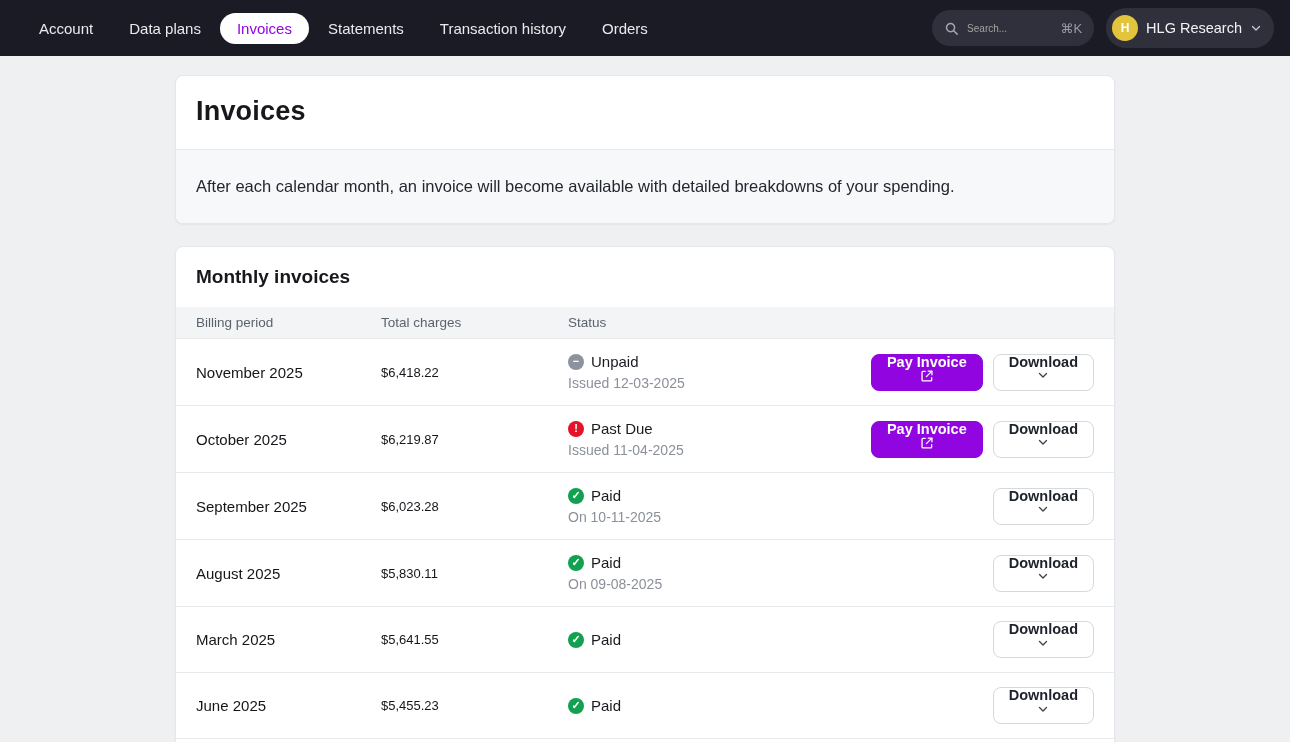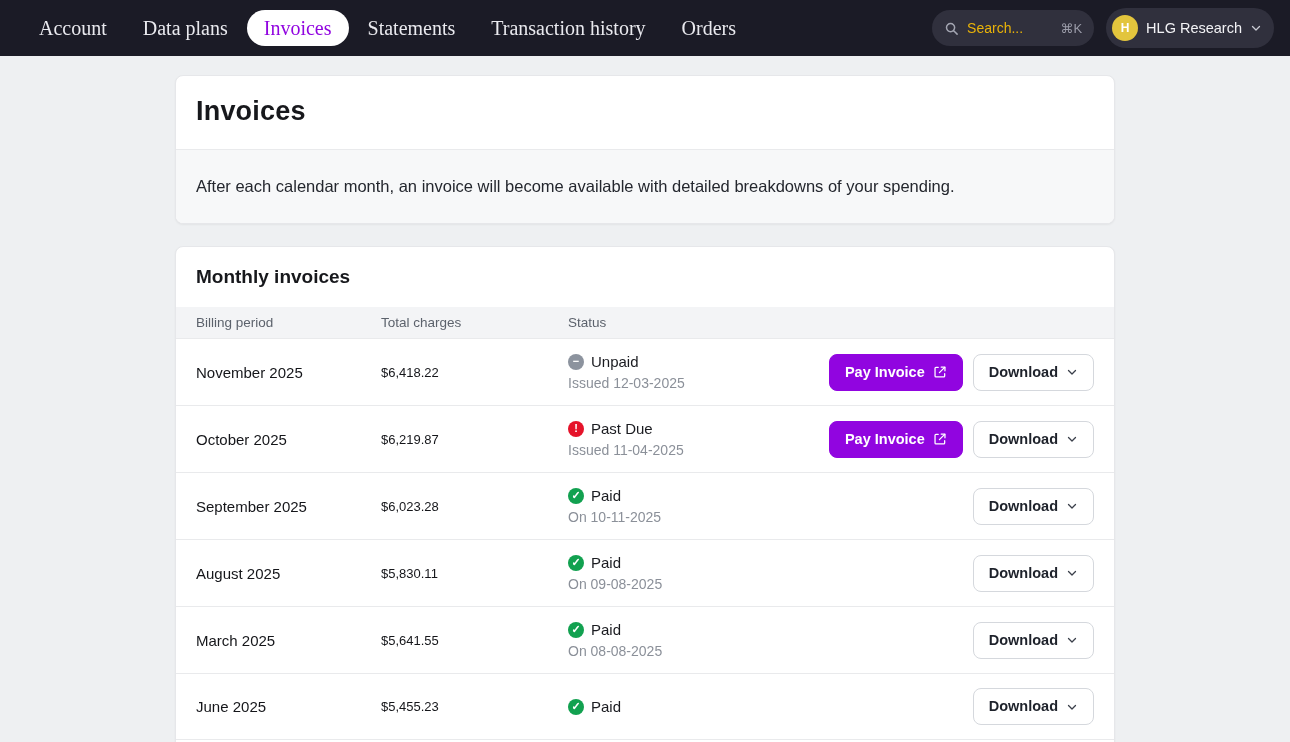--- a/index.html
+++ b/index.html
@@ -22,7 +22,7 @@
   .nav { display: flex; align-items: center; gap: 2px; }
   .nav-item {
     border: none; background: transparent; cursor: pointer;
-    color: #e9e9ee; font-size: 20px; font-family: Liberation Serif, serif;
+    color: #e9e9ee; font-size: 15px; font-family: Liberation Sans, sans-serif;
     padding: 8px 17px; border-radius: 999px; line-height: 1;
     white-space: nowrap;
   }

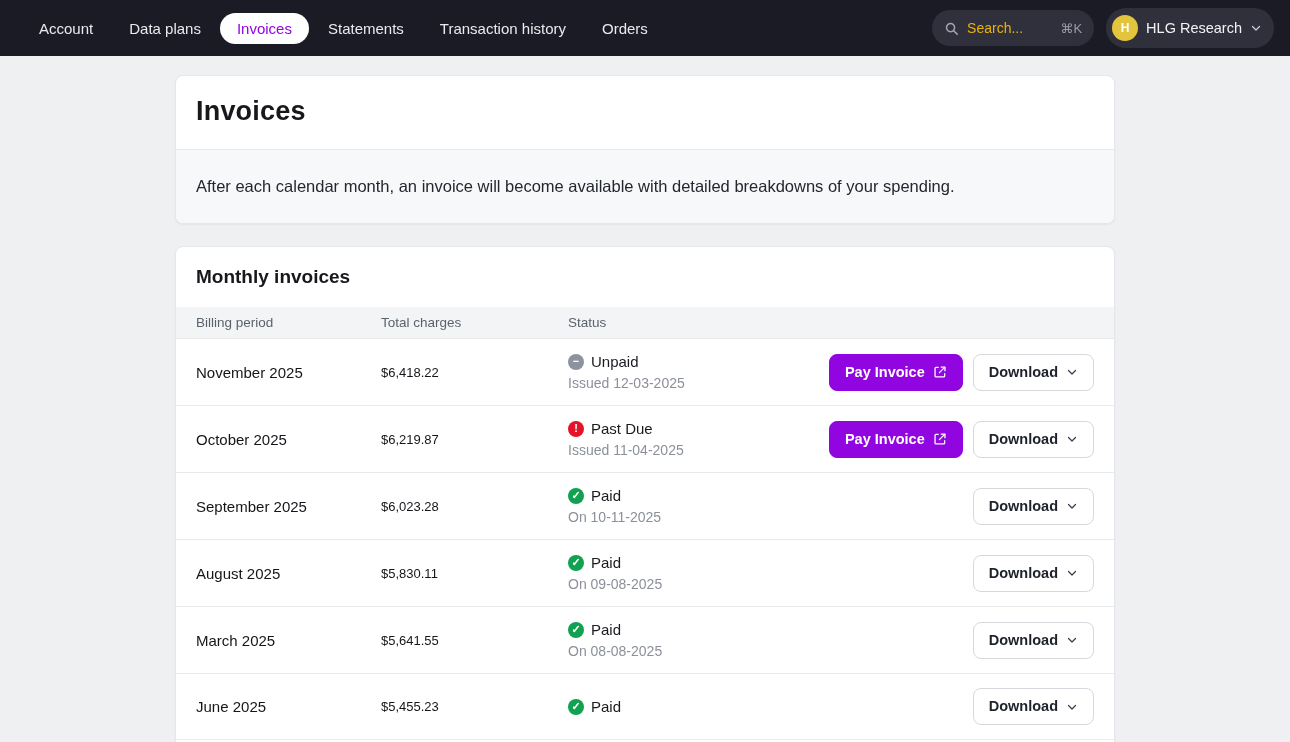--- a/index.html
+++ b/index.html
@@ -35,7 +35,7 @@
     height: 36px; width: 162px; padding: 0 12px;
     cursor: text;
   }
-  .search-box .placeholder { color: #eab308; font-size: 14px; flex: 1; }
+  .search-box .placeholder { color: #a3a3a3; font-size: 10px; flex: 1; }
   .search-box .shortcut { color: #9height; color: #9b9ca9; font-size: 13px; }
   .account-chip {
     display: flex; align-items: center; gap: 8px;

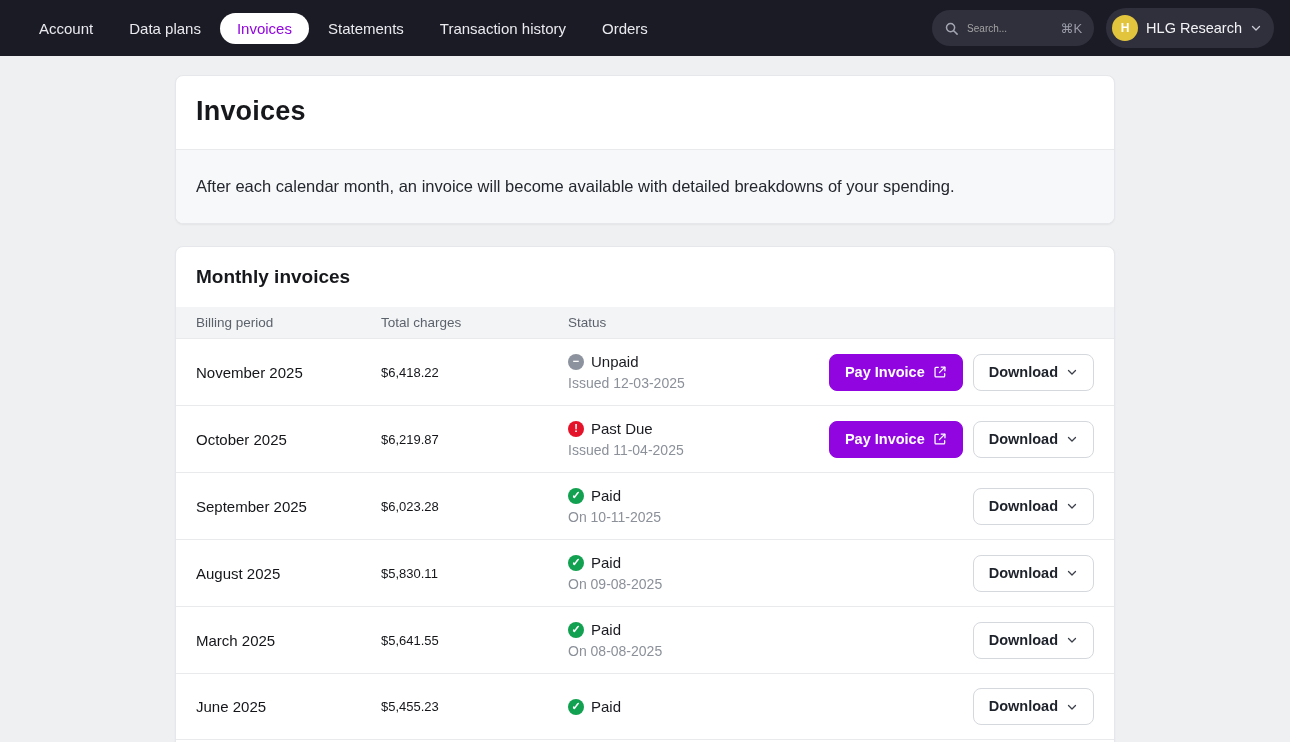--- a/index.html
+++ b/index.html
@@ -109,8 +109,8 @@
   .btn {
     font-family: inherit; cursor: pointer;
     border-radius: 8px; font-size: 14.5px; font-weight: 600;
-    display: inline-flex; align-items: center; gap: 8px;
-    height: 37px; padding: 0 15px; line-height: 1;
+    display: inline-flex; align-items: center; gap: 0;
+    height: 37px; padding: 0 15px; line-height: 1; flex-direction: column;
   }
   .btn-pay { background: #9105e0; color: #ffffff; border: 1px solid #9105e0; }
   .btn-download { background: #ffffff; color: #1e222b; border: 1px solid #d5d8dd; }

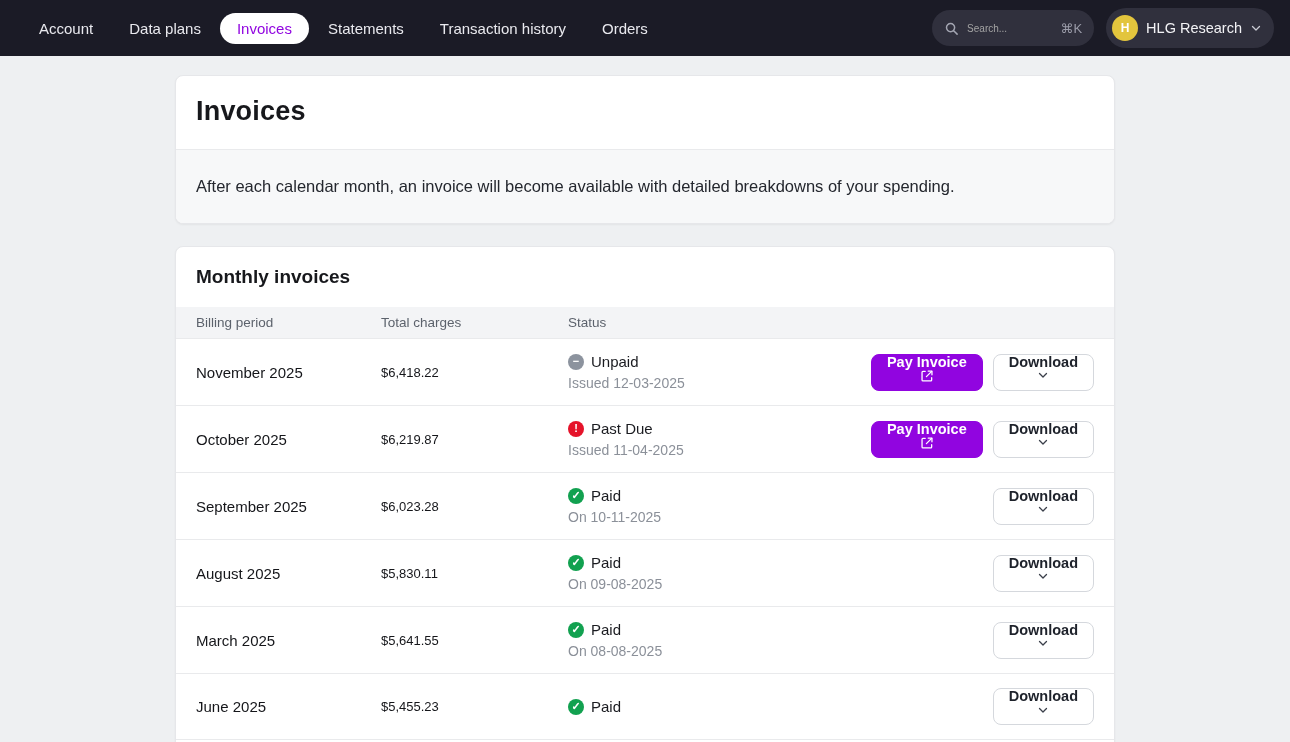--- a/index.html
+++ b/index.html
@@ -292,7 +292,6 @@
         <span class="status-icon paid">✓</span>
         <span>Paid</span>
       </span>
-      <span class="status-detail">On 08-08-2025</span>
     </div>
     <div class="cell-actions">
 

